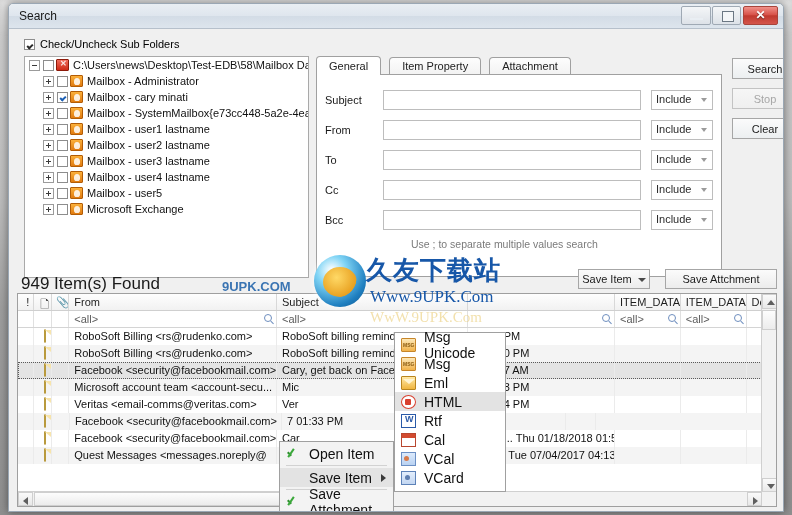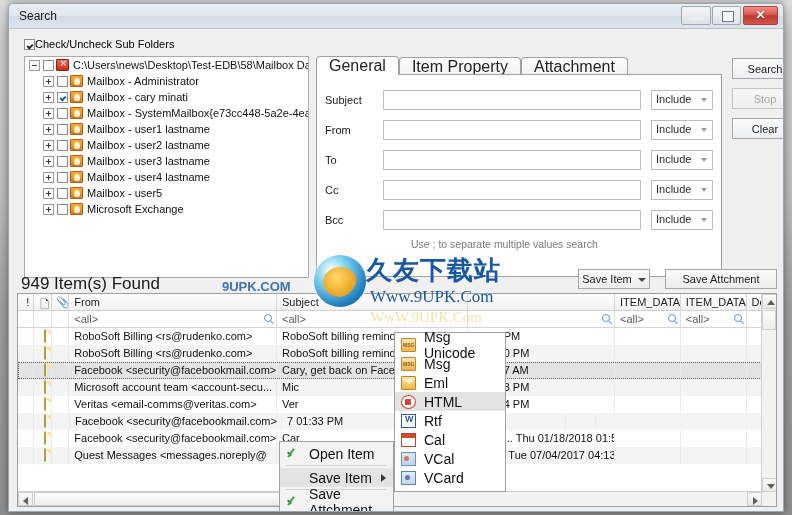--- a/index.html
+++ b/index.html
@@ -48,7 +48,7 @@
      background:#f0f0f0; padding:6px 7px 0 7px; }
 
   
-  .chkrow { display:flex; align-items:center; margin:3px 0 6px 8px; }
+  .chkrow { display:flex; align-items:center; gap:5px; margin:3px 0 6px 8px; }
   .chk { width:11px; height:11px; border:1px solid #8d8d8d; background:#fff;
      position:relative; display:inline-block; }
   .chk.on::after { content:""; position:absolute; left:2px; top:4px; width:4px; height:2px;

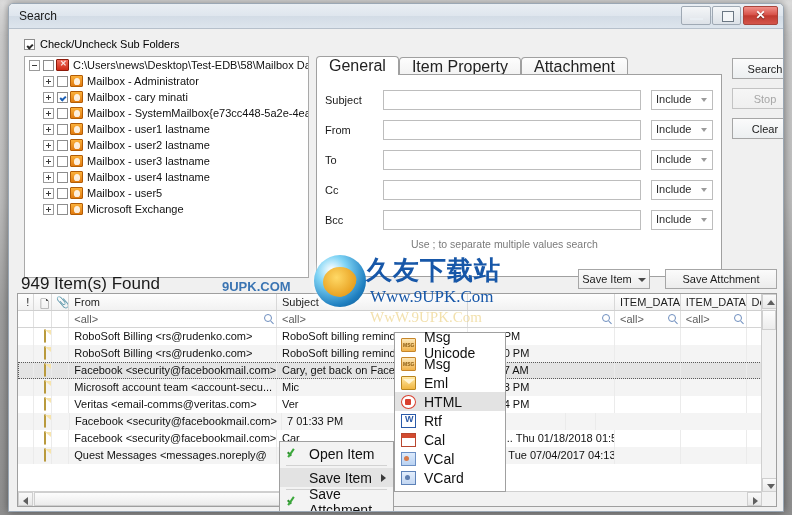--- a/index.html
+++ b/index.html
@@ -84,10 +84,10 @@
   
   #formpanel { position:absolute; left:300px; top:0; width:406px; height:222px; }
   #tabstrip { display:flex; height:19px; align-items:flex-end; }
-  .tab { height:18px; padding:0 12px; line-height:17px; font-size:16px;
+  .tab { height:18px; padding:0 12px; line-height:17px; font-size:11px;
      background:linear-gradient(180deg,#fdfdfd,#f2f2f2);
      border:1px solid #a0a0a0; border-bottom:none;
-     border-radius:4px 4px 0 0; margin-right:0; color:#222;text-align:center; }
+     border-radius:4px 4px 0 0; margin-right:8px; color:#222;text-align:center; }
   .tab.sel { background:#fff; height:19px; line-height:18px; position:relative; z-index:3; }
   #tabbody { border:1px solid #a0a0a0; background:#fff; height:203px;
      margin-top:-1px; padding:13px 8px 0 8px; position:relative; }

